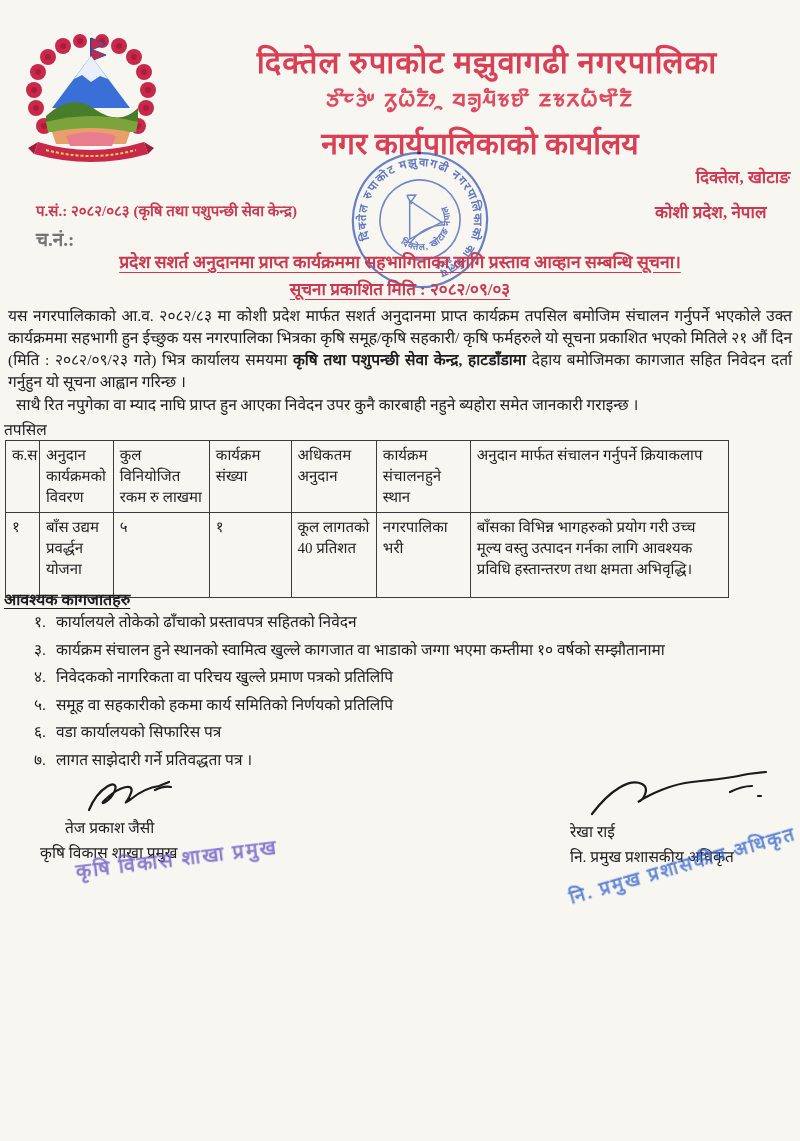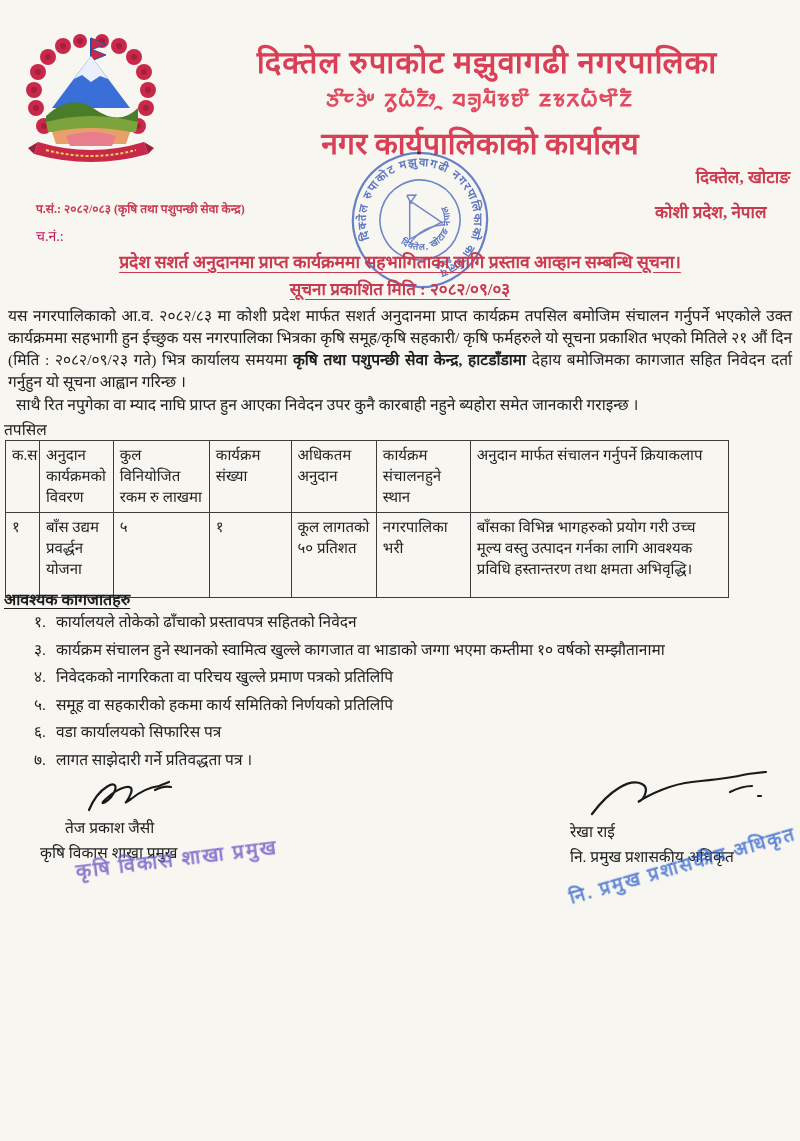--- a/index.html
+++ b/index.html
@@ -29,7 +29,7 @@
     transform:rotate(-28deg);opacity:.88;mix-blend-mode:multiply;}
 
   
-  .ref-no{position:absolute;left:36px;top:200px;font-size:12px;font-weight:bold;color:#c93a50;}
+  .ref-no{position:absolute;left:36px;top:200px;font-size:15px;font-weight:bold;color:#c93a50;}
   .province{position:absolute;left:655px;top:200px;font-size:17px;font-weight:bold;color:#c93a50;}
   .ch-no{position:absolute;left:36px;top:226px;font-size:14px;font-weight:normal;color:#be185d;}
 

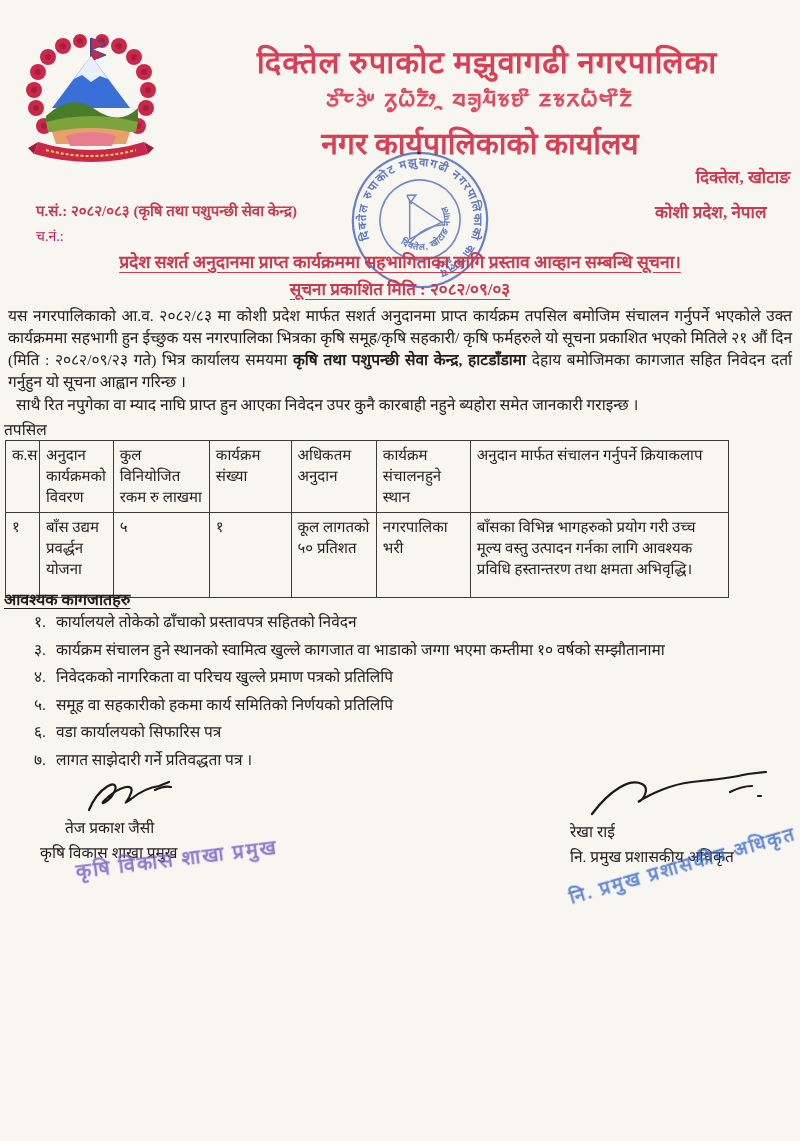--- a/index.html
+++ b/index.html
@@ -31,7 +31,7 @@
   
   .ref-no{position:absolute;left:36px;top:200px;font-size:15px;font-weight:bold;color:#c93a50;}
   .province{position:absolute;left:655px;top:200px;font-size:17px;font-weight:bold;color:#c93a50;}
-  .ch-no{position:absolute;left:36px;top:226px;font-size:14px;font-weight:normal;color:#be185d;}
+  .ch-no{position:absolute;left:36px;top:226px;font-size:19px;font-weight:bold;color:#737373;}
 
   .notice-title{position:absolute;left:0;right:0;top:249px;text-align:center;
     font-size:17.5px;font-weight:bold;color:#c93a50;

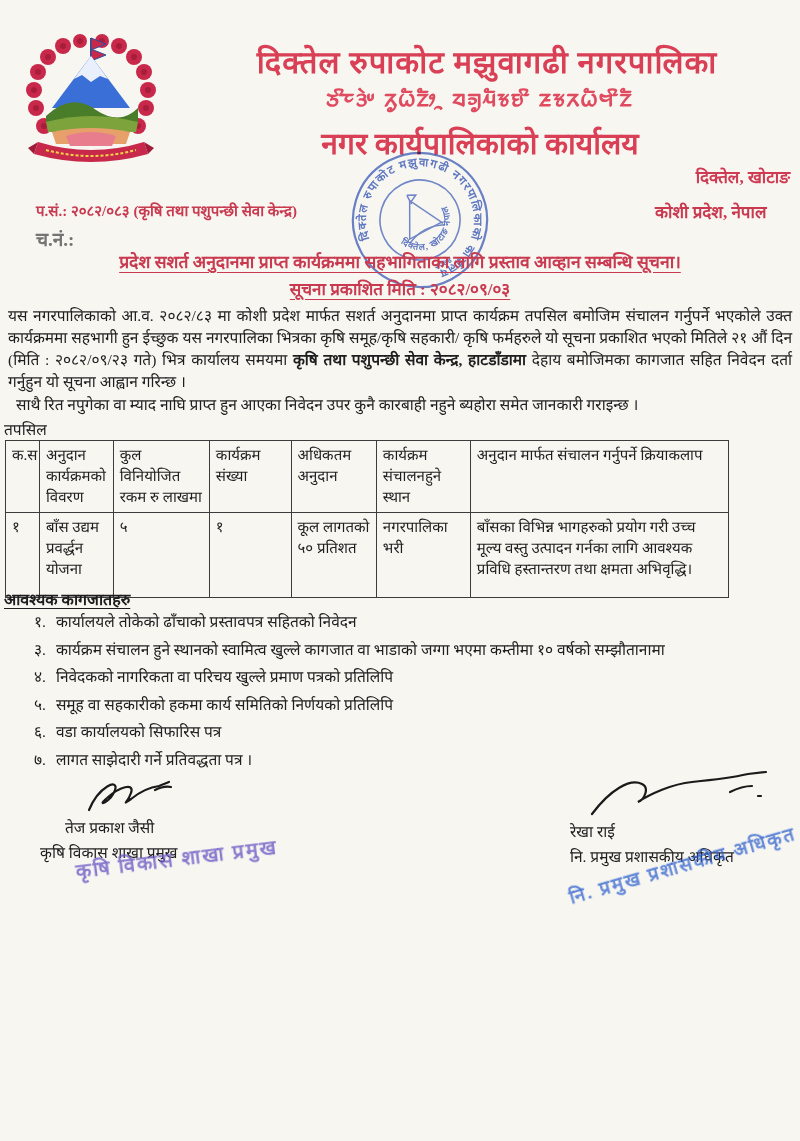--- a/index.html
+++ b/index.html
@@ -206,7 +206,7 @@
       <td>बाँस उद्यम प्रवर्द्धन योजना</td>
       <td>५</td>
       <td>१</td>
-      <td>कूल लागतको ५० प्रतिशत</td>
+      <td>कूल लागतको 40 प्रतिशत</td>
       <td>नगरपालिका भरी</td>
       <td>बाँसका विभिन्न भागहरुको प्रयोग गरी उच्च मूल्य वस्तु उत्पादन गर्नका लागि आवश्यक प्रविधि हस्तान्तरण तथा  क्षमता अभिवृद्धि।</td>
     </tr>

